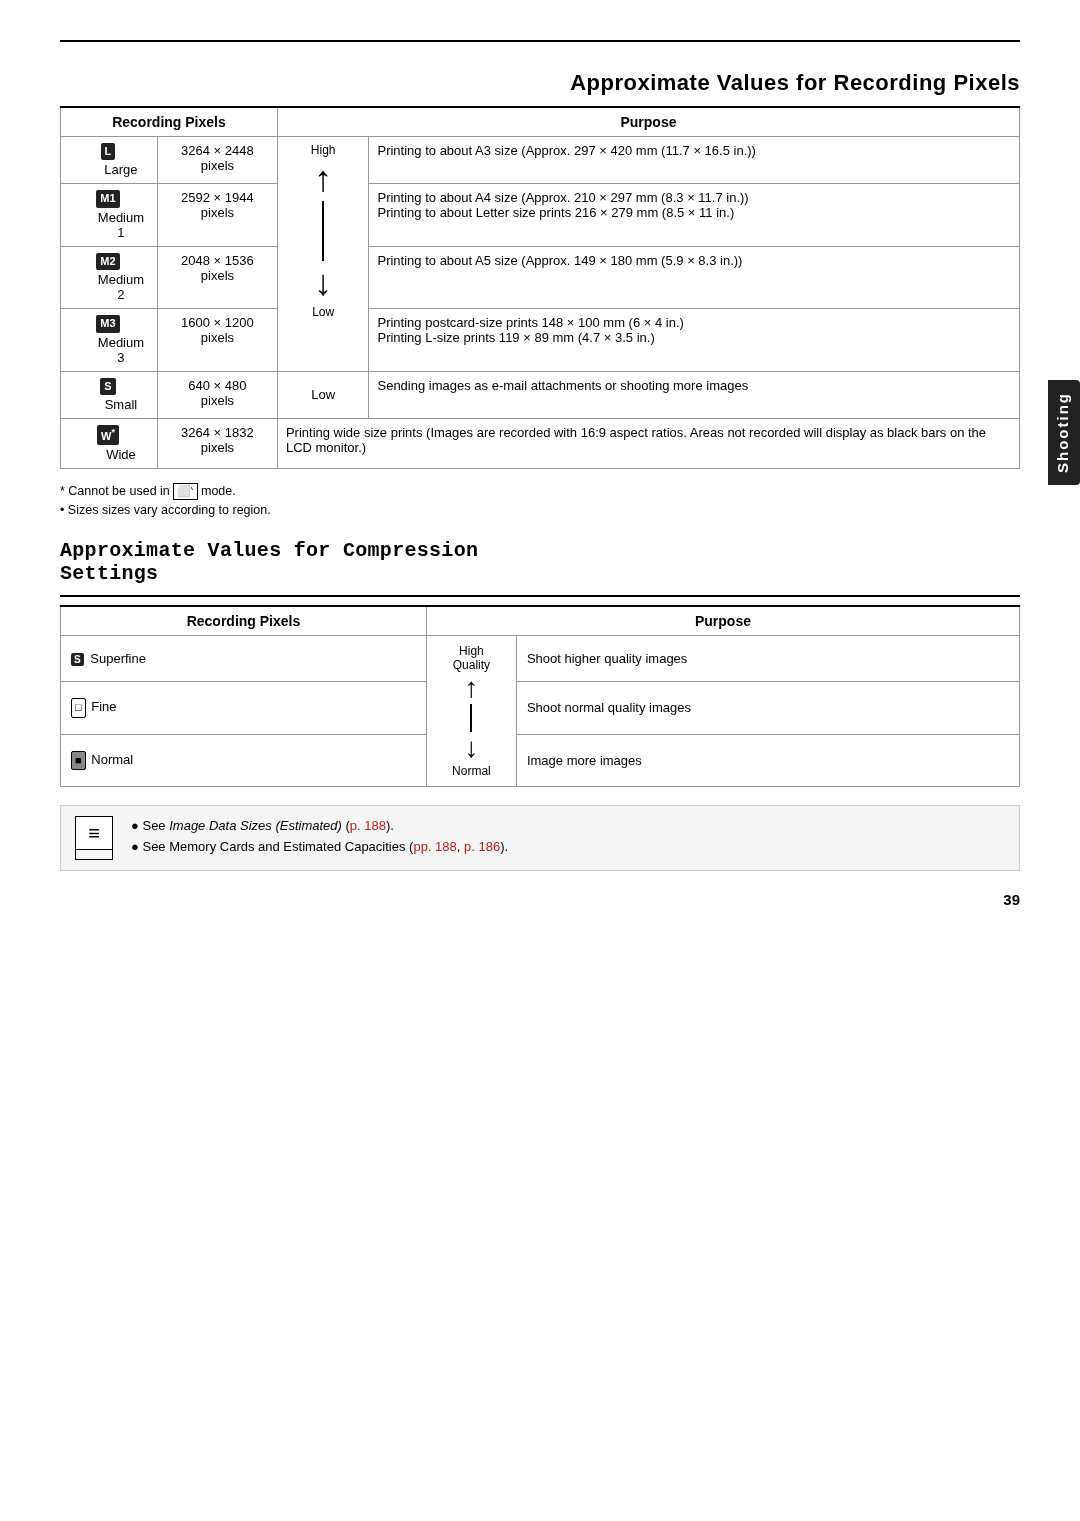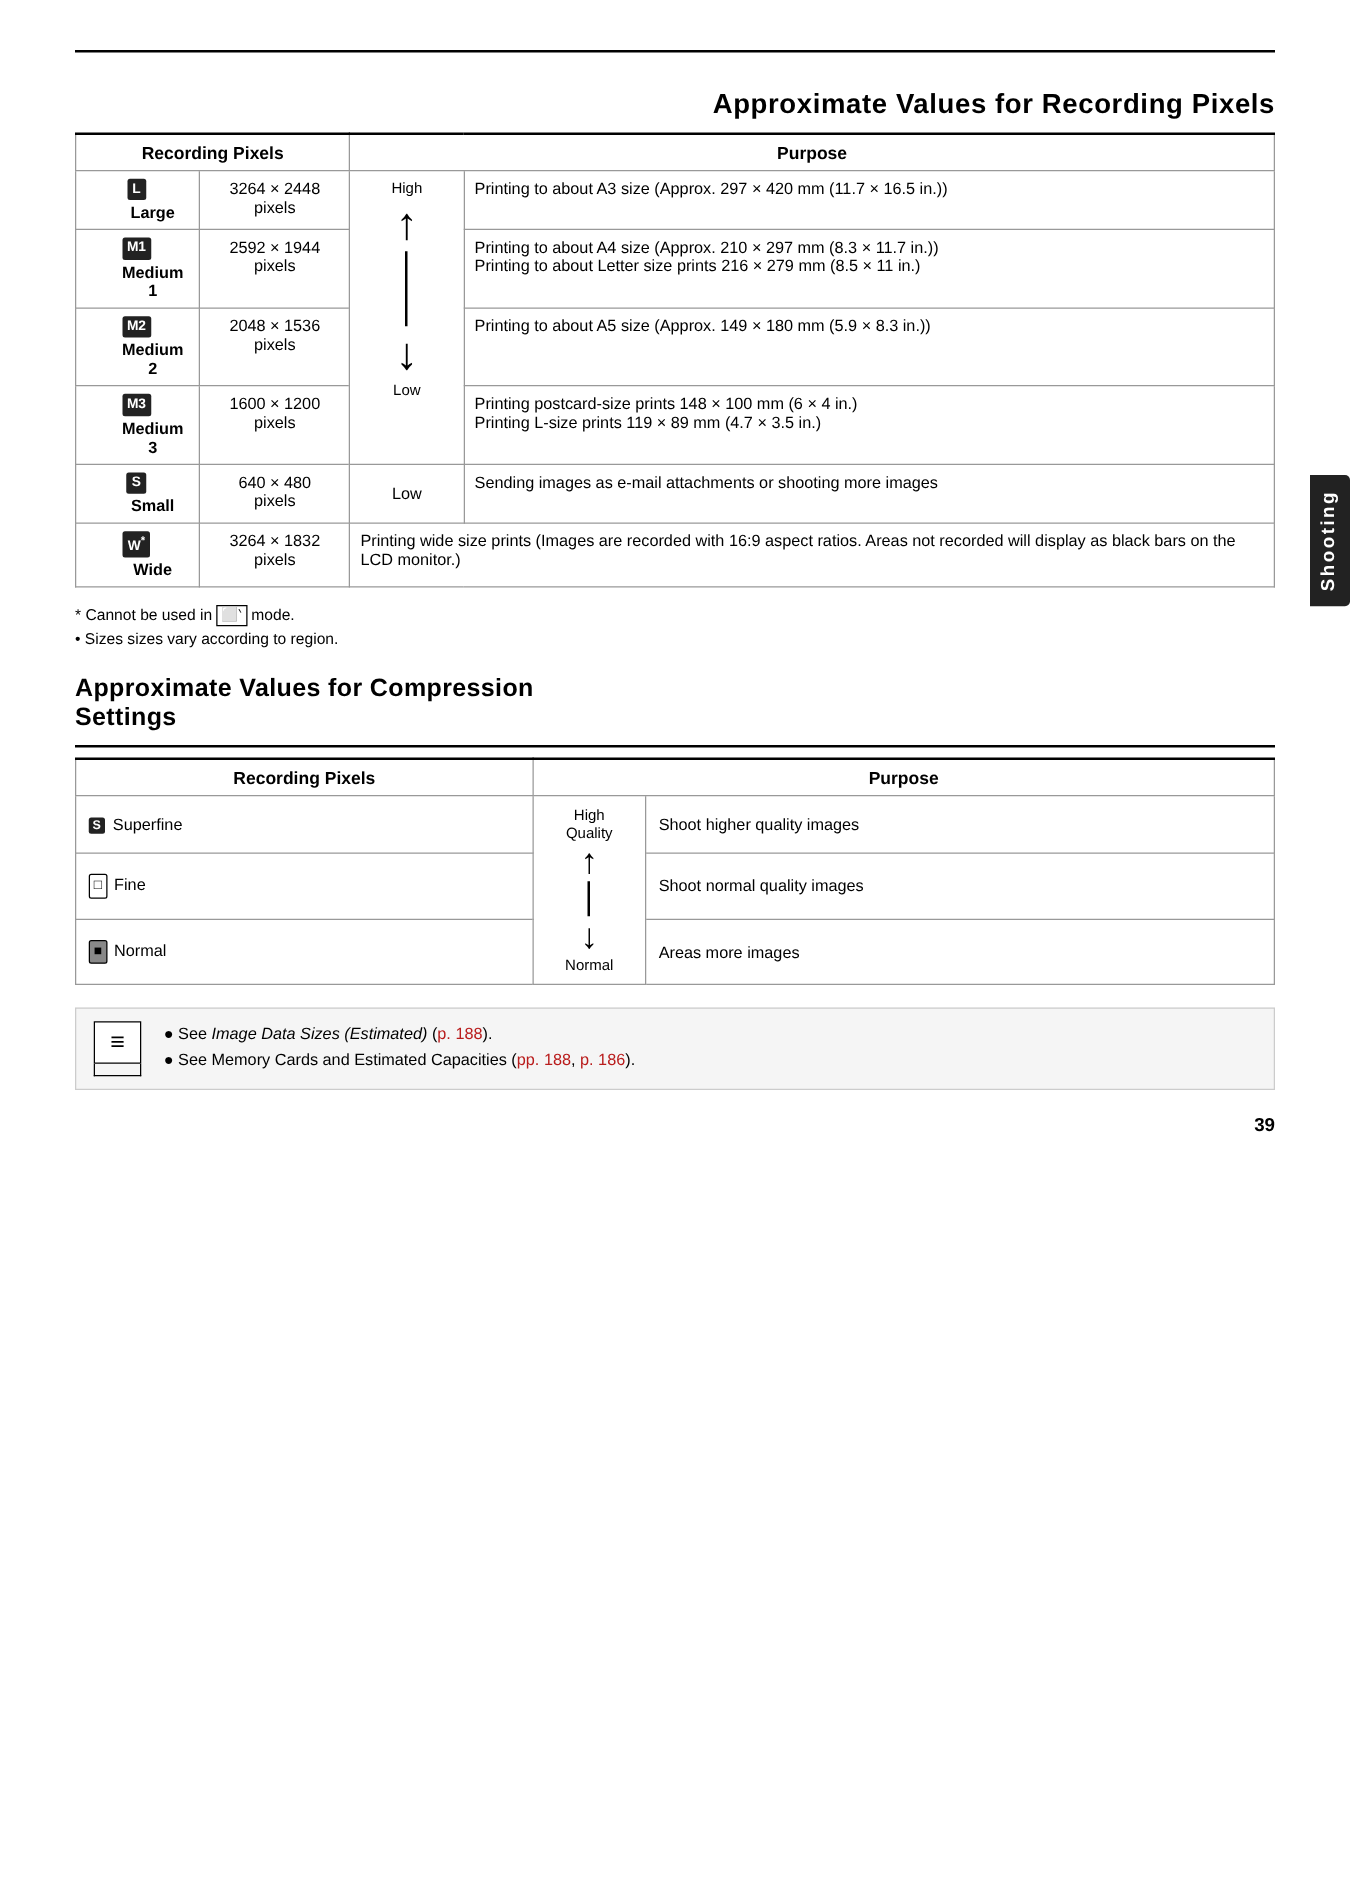--- a/index.html
+++ b/index.html
@@ -100,7 +100,7 @@
     }
 
     .bold-label {
-      font-weight: bold;
+      font-weight: normal;
       display: block;
       margin-top: 2px;
       margin-left: 24px;

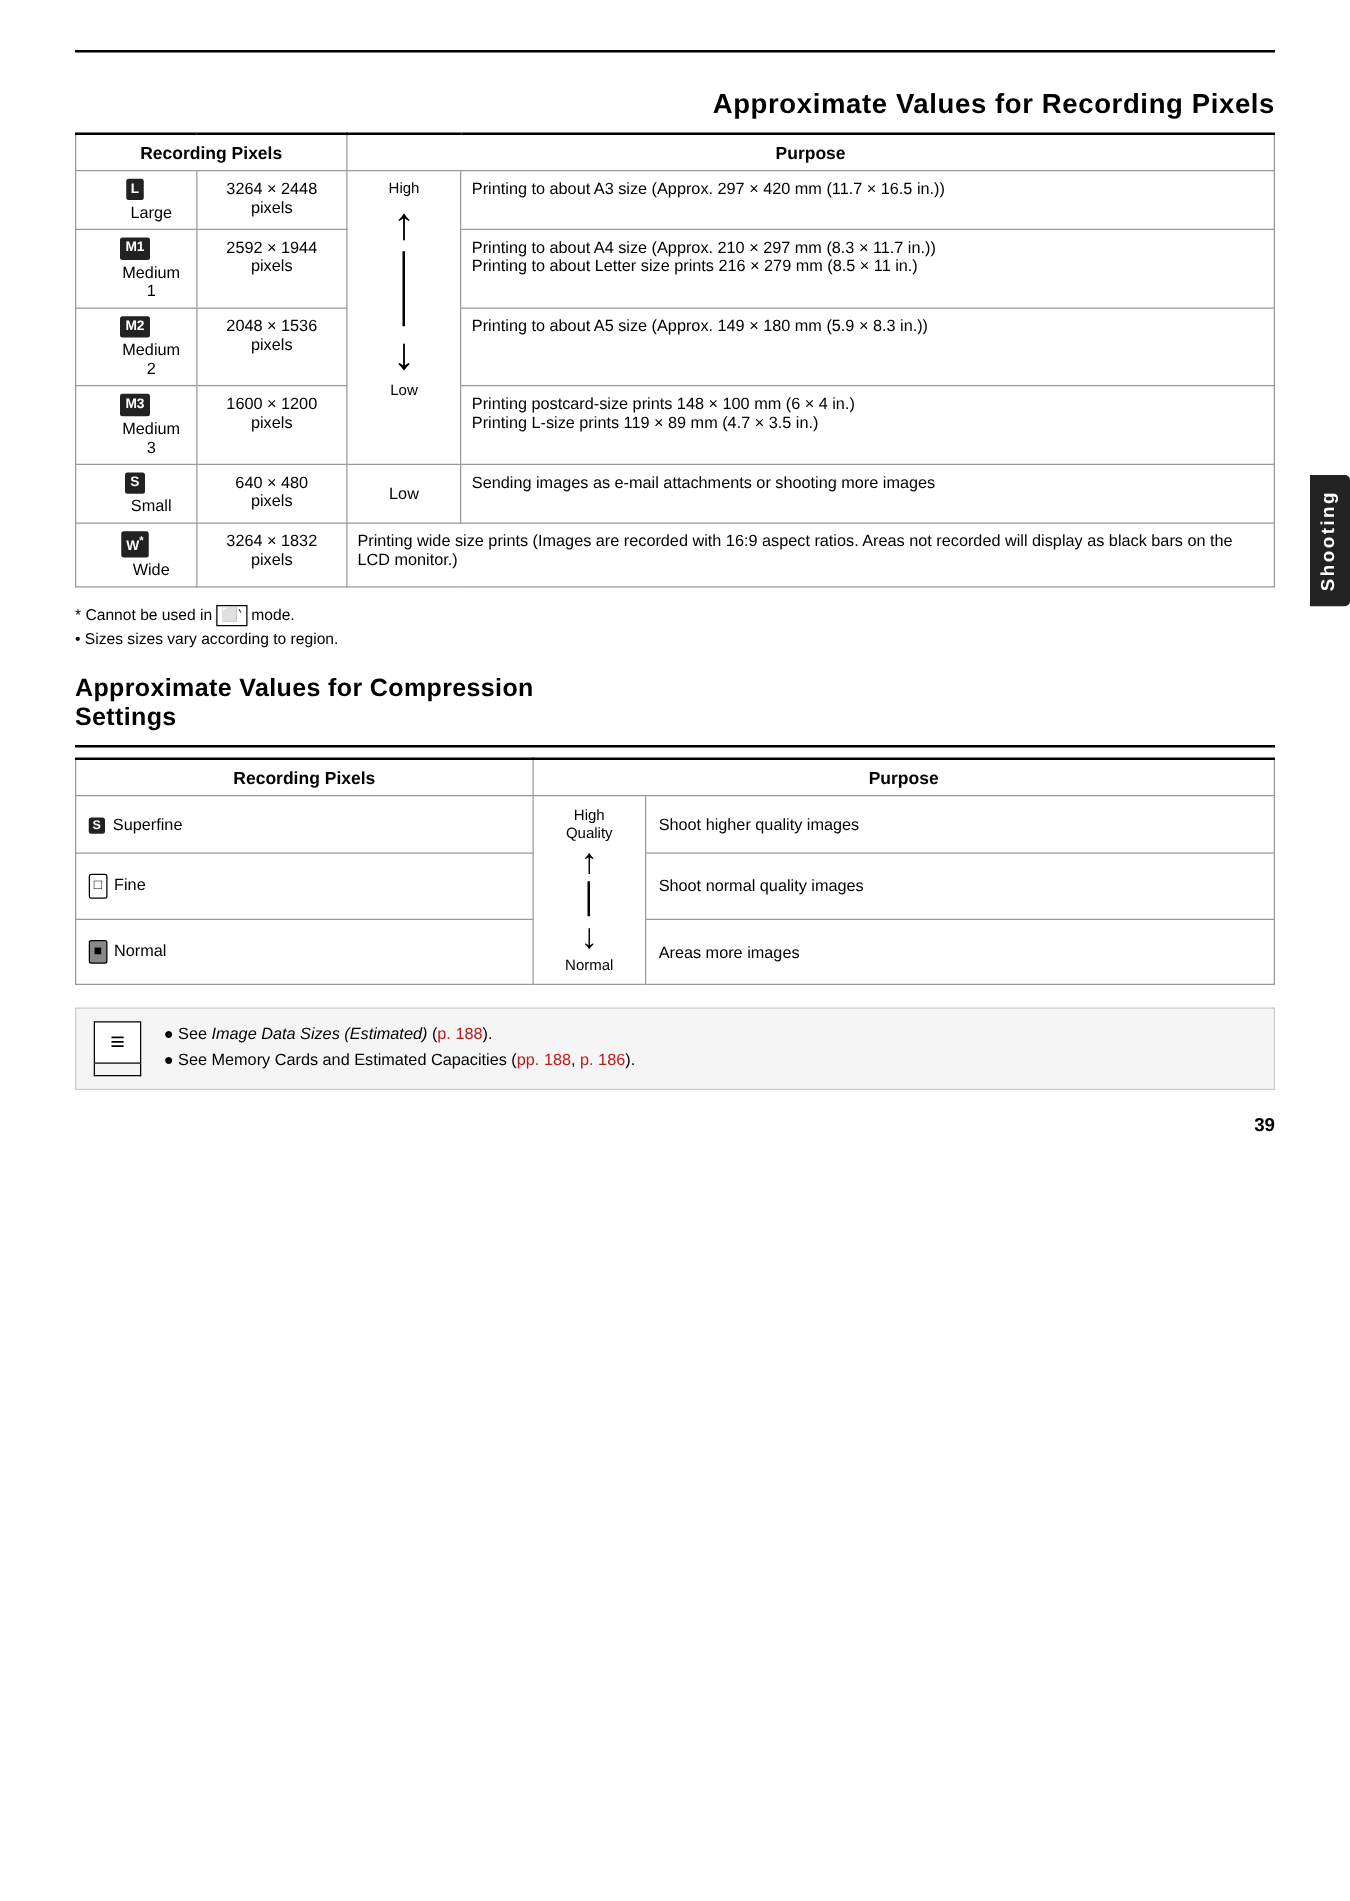--- a/index.html
+++ b/index.html
@@ -25,7 +25,7 @@
     }
 
     h2.section-title {
-      font-family: Liberation Sans, sans-serif;
+      font-family: Liberation Mono, monospace;
       font-size: 20px;
       font-weight: 900;
       margin-bottom: 10px;

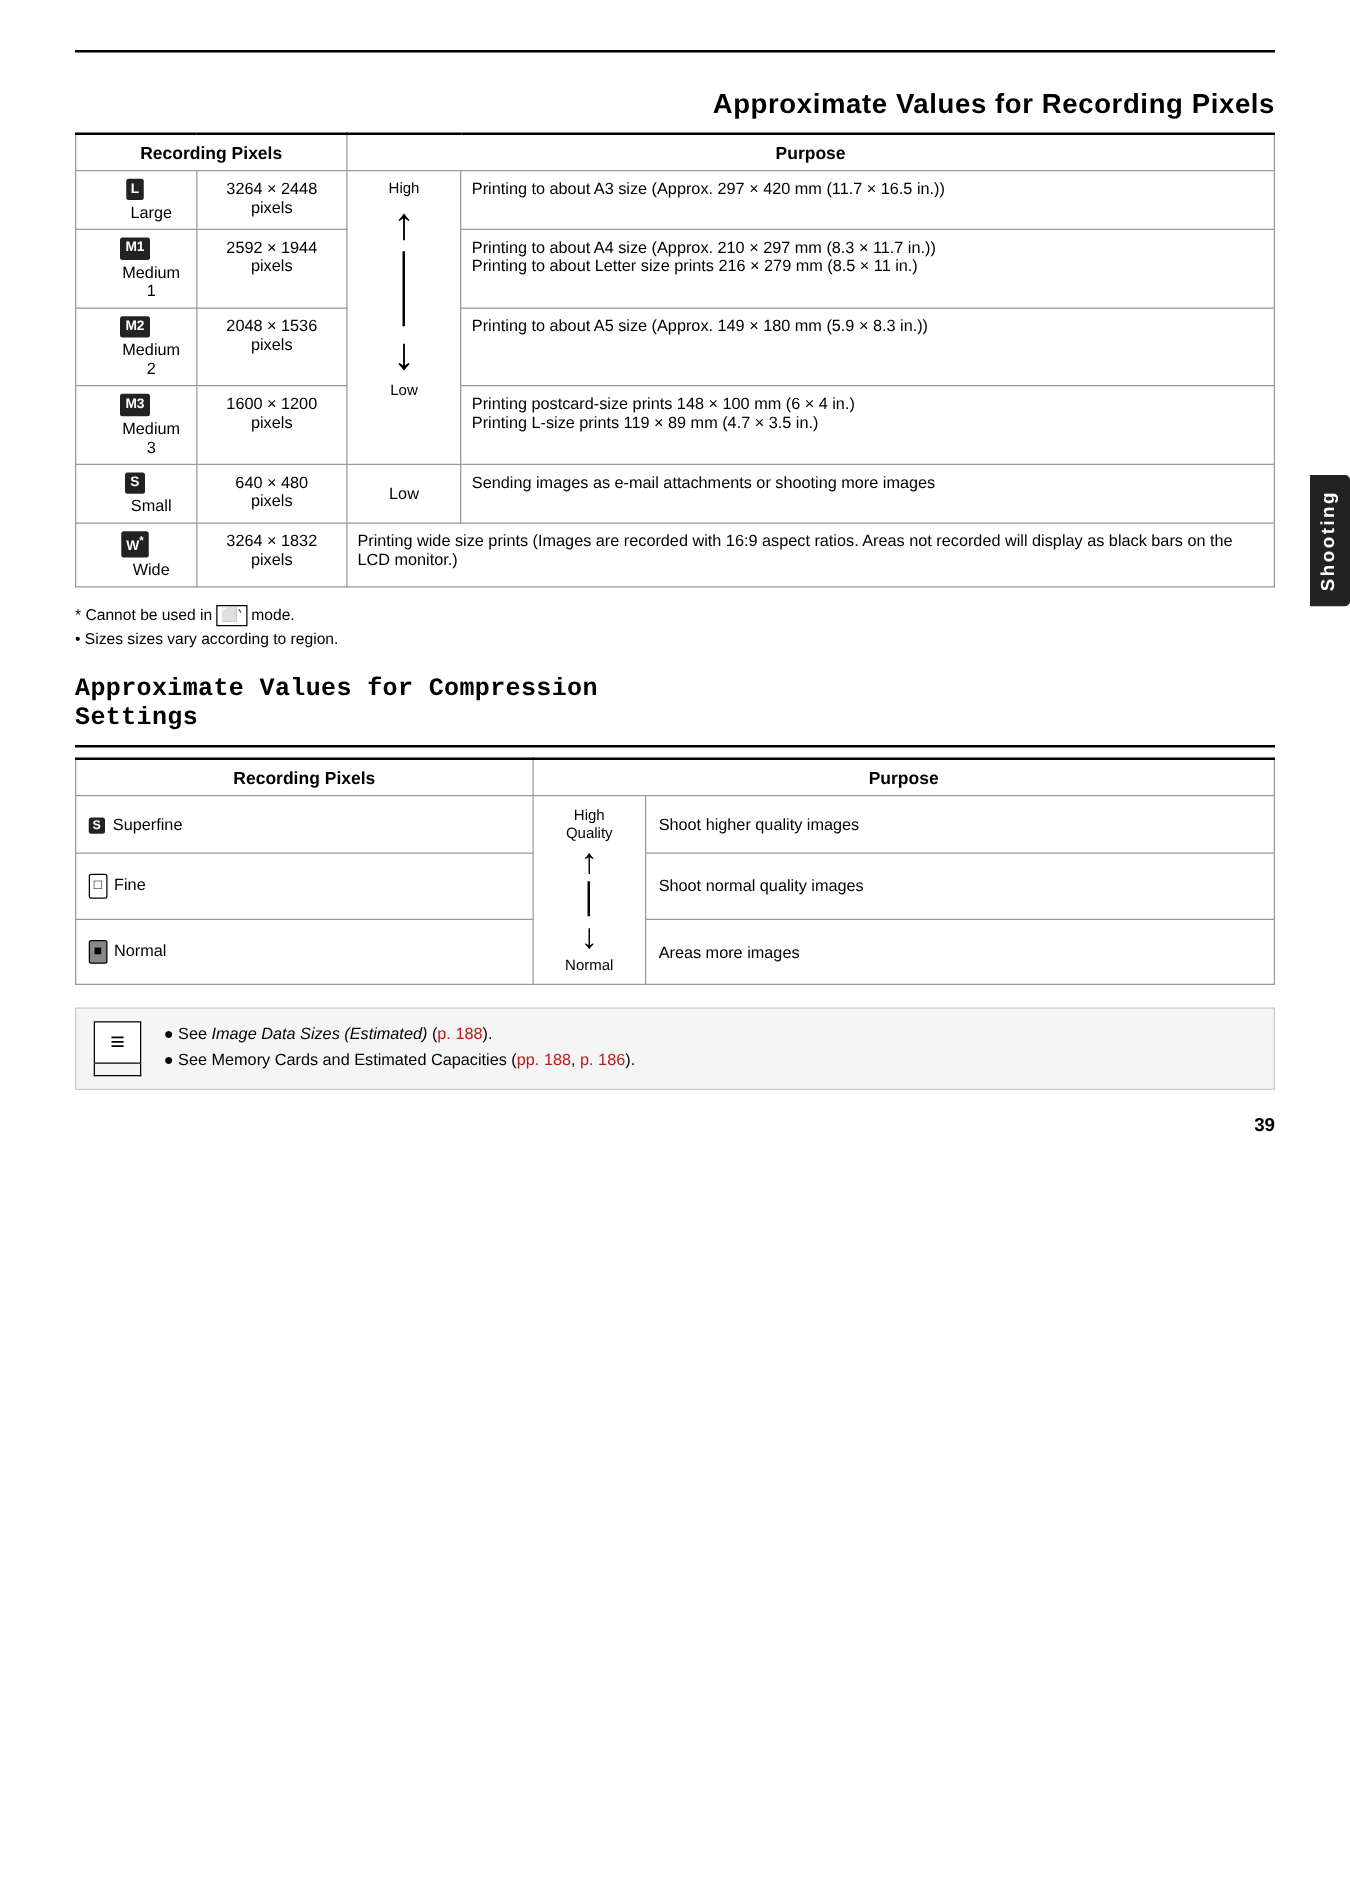--- a/index.html
+++ b/index.html
@@ -348,7 +348,7 @@
         <span class="icon-box-outline" style="font-size:11px; padding:1px 3px; background:#888; border-color:#000;">■</span>
         Normal
       </td>
-      <td>Areas more images</td>
+      <td>Image more images</td>
     </tr>
   </tbody>
 </table>

